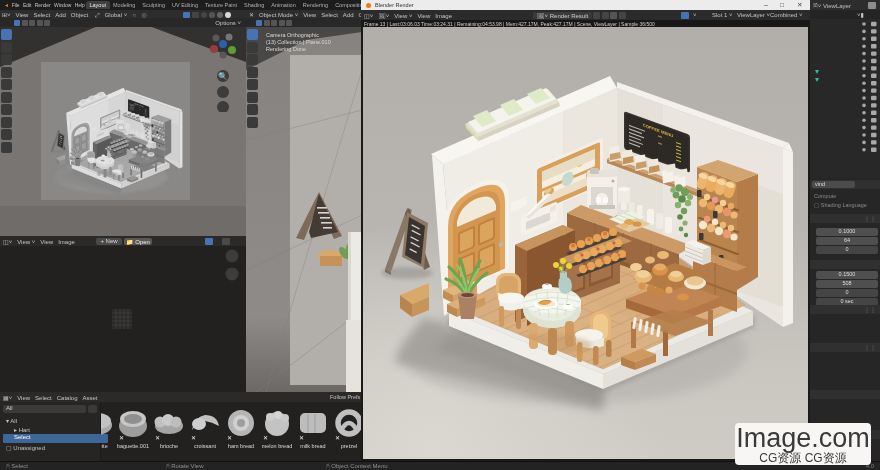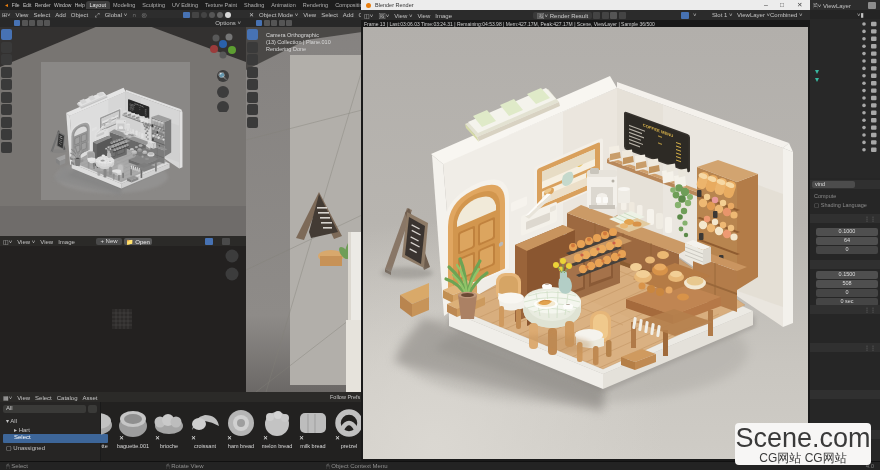--- a/index.html
+++ b/index.html
@@ -926,7 +926,7 @@
 </div>
 
 <div class="abs" style="left:735px;top:423px;width:136px;height:42px;background:#f7f6f5;border-radius:4px;z-index:50;">
-  <div style="text-align:center;font-size:27px;color:#3a3a3a;line-height:30px;letter-spacing:0px;">Scene.com</div>
+  <div style="text-align:center;font-size:27px;color:#3a3a3a;line-height:30px;letter-spacing:0px;">Image.com</div>
   <div style="text-align:center;font-size:12px;color:#3a3a3a;line-height:10px;">CG网站 CG网站</div>
 </div>
 

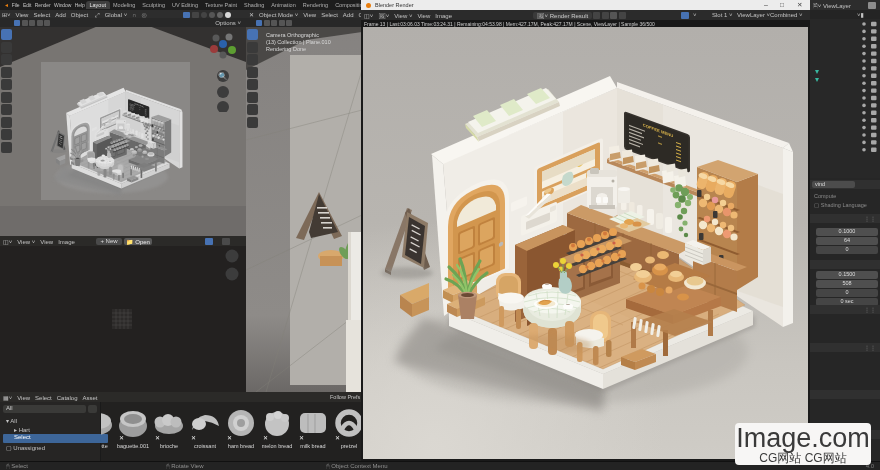--- a/index.html
+++ b/index.html
@@ -927,7 +927,7 @@
 
 <div class="abs" style="left:735px;top:423px;width:136px;height:42px;background:#f7f6f5;border-radius:4px;z-index:50;">
   <div style="text-align:center;font-size:27px;color:#3a3a3a;line-height:30px;letter-spacing:0px;">Image.com</div>
-  <div style="text-align:center;font-size:12px;color:#3a3a3a;line-height:10px;">CG网站 CG网站</div>
+  <div style="text-align:center;font-size:12px;color:#3a3a3a;line-height:10px;">CG资源 CG资源</div>
 </div>
 
 </body></html>

